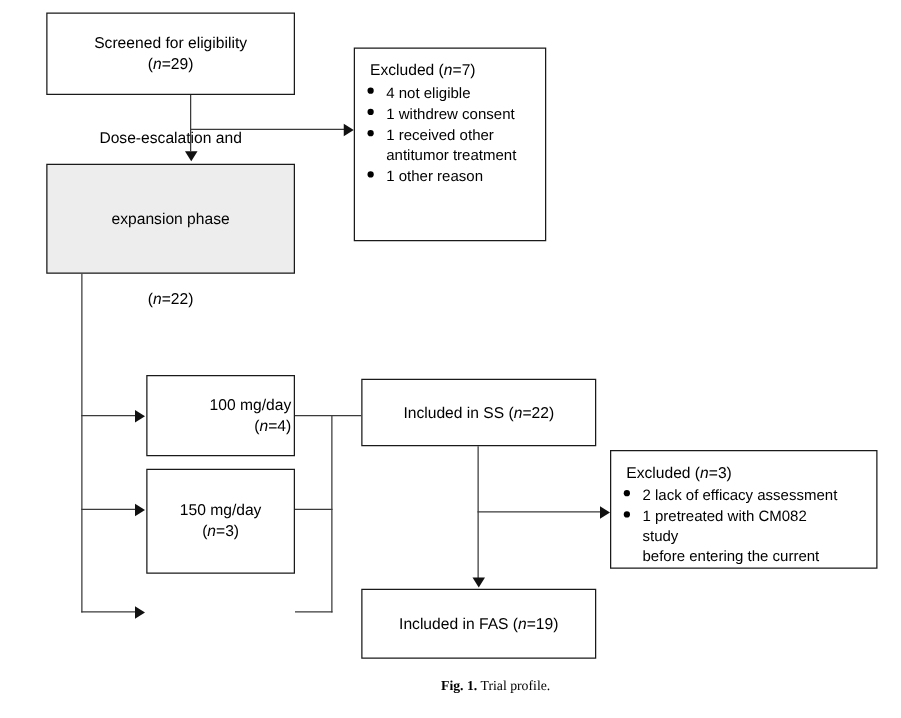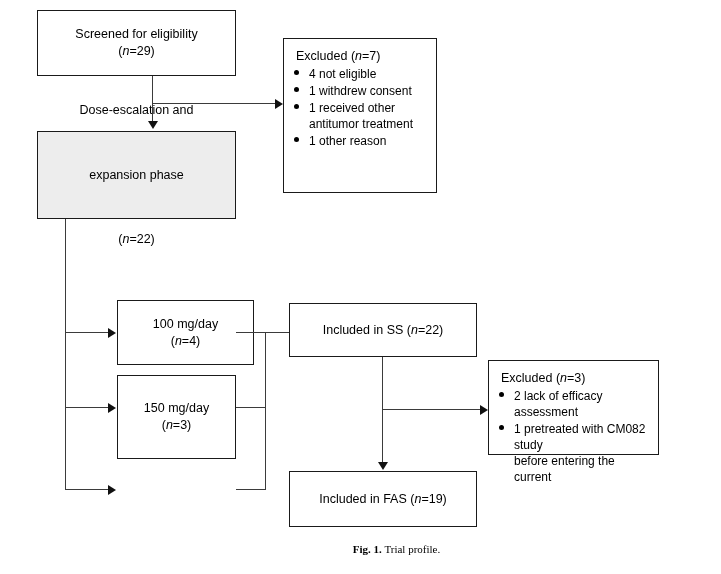--- a/index.html
+++ b/index.html
@@ -133,7 +133,7 @@
     </ul>
   </div>
 
-  <div class="node" style="left:117px; top:300px; width:137px; height:65px;">
+  <div class="node" style="left:117px; top:300px; width:119px; height:65px;align-items:flex-end;">
     <div class="line">100 mg/day</div>
     <div class="line"><span>(</span><i>n</i><span>=4)</span></div>
   </div>

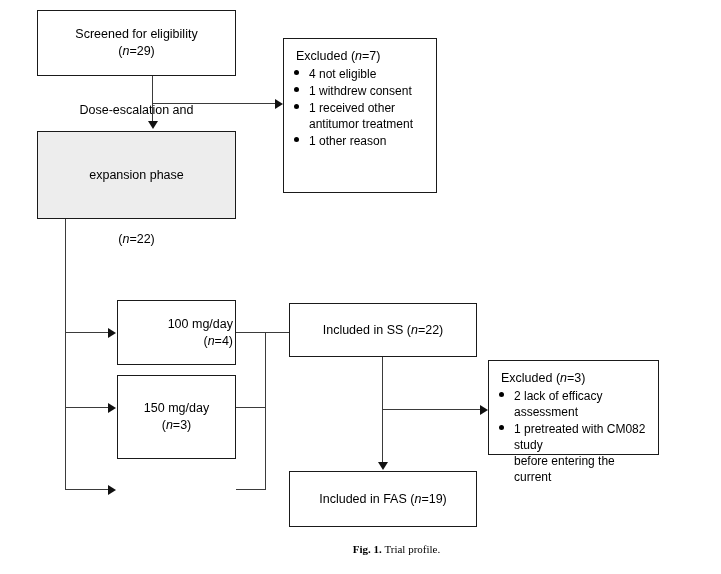--- a/index.html
+++ b/index.html
@@ -148,7 +148,7 @@
     <div class="line"><span>Included in SS (</span><i>n</i><span>=22)</span></div>
   </div>
 
-  <div class="node left-align" style="left:488px; top:360px; width:171px; height:95px;">
+  <div class="node left-align" style="left:488px; top:360px; width:214px; height:95px;">
     <div class="excl-title"><span>Excluded (</span><i>n</i><span>=3)</span></div>
     <ul class="excl-list">
       <li><span class="bullet"></span><span>2 lack of efficacy assessment</span></li>

